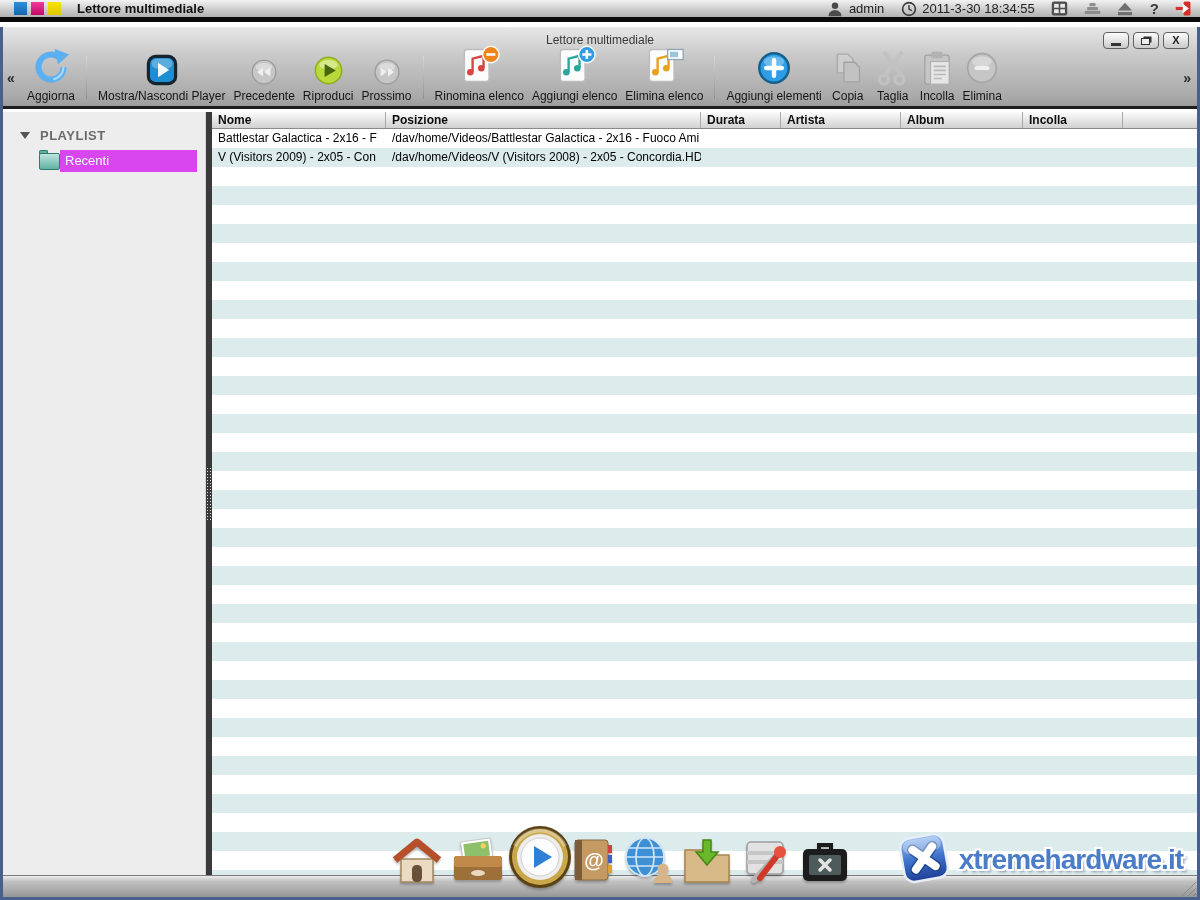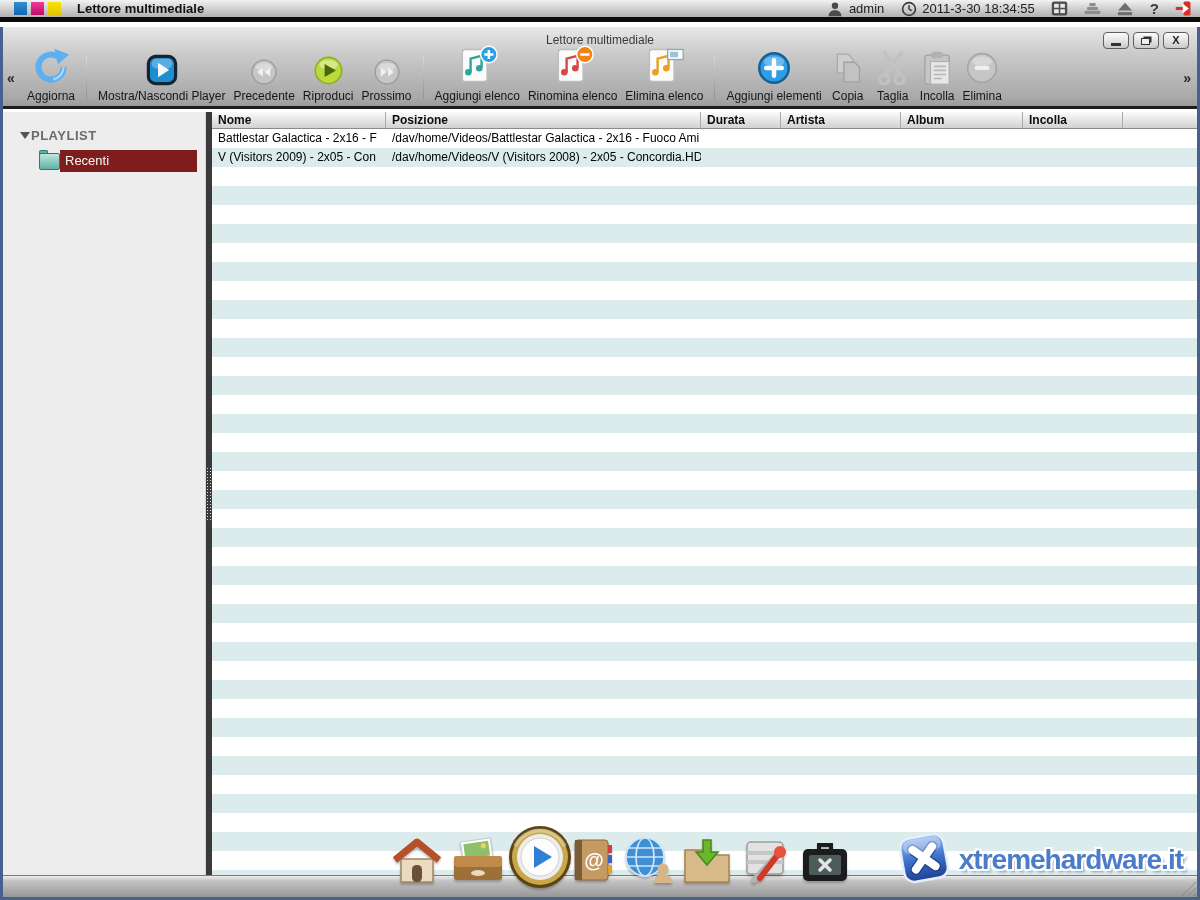--- a/index.html
+++ b/index.html
@@ -246,6 +246,20 @@
         <div class="ticon">
           <svg width="42" height="42" viewBox="0 0 46 46">
             <rect x="7" y="6" width="27" height="35" rx="3" fill="#fcfcfc" stroke="#bdbdbd" stroke-width="1.5"></rect>
+            <path d="M16 31V16l12-3v13" fill="none" stroke="#d94545" stroke-width="2.6"></path>
+            <circle cx="13.5" cy="31" r="3.6" fill="#d94545"></circle>
+              <circle cx="25.5" cy="26.5" r="3.6" fill="#d94545"></circle>
+            <circle cx="36" cy="11.5" r="9" fill="#f08418" stroke="#ffffff" stroke-width="1.6"></circle>
+            <path d="M31 11.5h10" stroke="#ffffff" stroke-width="2.8"></path>
+          </svg>
+        </div>
+        <div class="tlabel">Rinomina elenco</div>
+      </div>
+
+      <div class="tbtn">
+        <div class="ticon">
+          <svg width="42" height="42" viewBox="0 0 46 46">
+            <rect x="7" y="6" width="27" height="35" rx="3" fill="#fcfcfc" stroke="#bdbdbd" stroke-width="1.5"></rect>
             <path d="M16 31V16l12-3v13" fill="none" stroke="#2aa79b" stroke-width="2.6"></path>
             <circle cx="13.5" cy="31" r="3.6" fill="#2aa79b"></circle>
               <circle cx="25.5" cy="26.5" r="3.6" fill="#2aa79b"></circle>
@@ -254,20 +268,6 @@
           </svg>
         </div>
         <div class="tlabel">Aggiungi elenco</div>
-      </div>
-
-      <div class="tbtn">
-        <div class="ticon">
-          <svg width="42" height="42" viewBox="0 0 46 46">
-            <rect x="7" y="6" width="27" height="35" rx="3" fill="#fcfcfc" stroke="#bdbdbd" stroke-width="1.5"></rect>
-            <path d="M16 31V16l12-3v13" fill="none" stroke="#d94545" stroke-width="2.6"></path>
-            <circle cx="13.5" cy="31" r="3.6" fill="#d94545"></circle>
-              <circle cx="25.5" cy="26.5" r="3.6" fill="#d94545"></circle>
-            <circle cx="36" cy="11.5" r="9" fill="#f08418" stroke="#ffffff" stroke-width="1.6"></circle>
-            <path d="M31 11.5h10" stroke="#ffffff" stroke-width="2.8"></path>
-          </svg>
-        </div>
-        <div class="tlabel">Rinomina elenco</div>
       </div>
 
       <div class="tbtn">

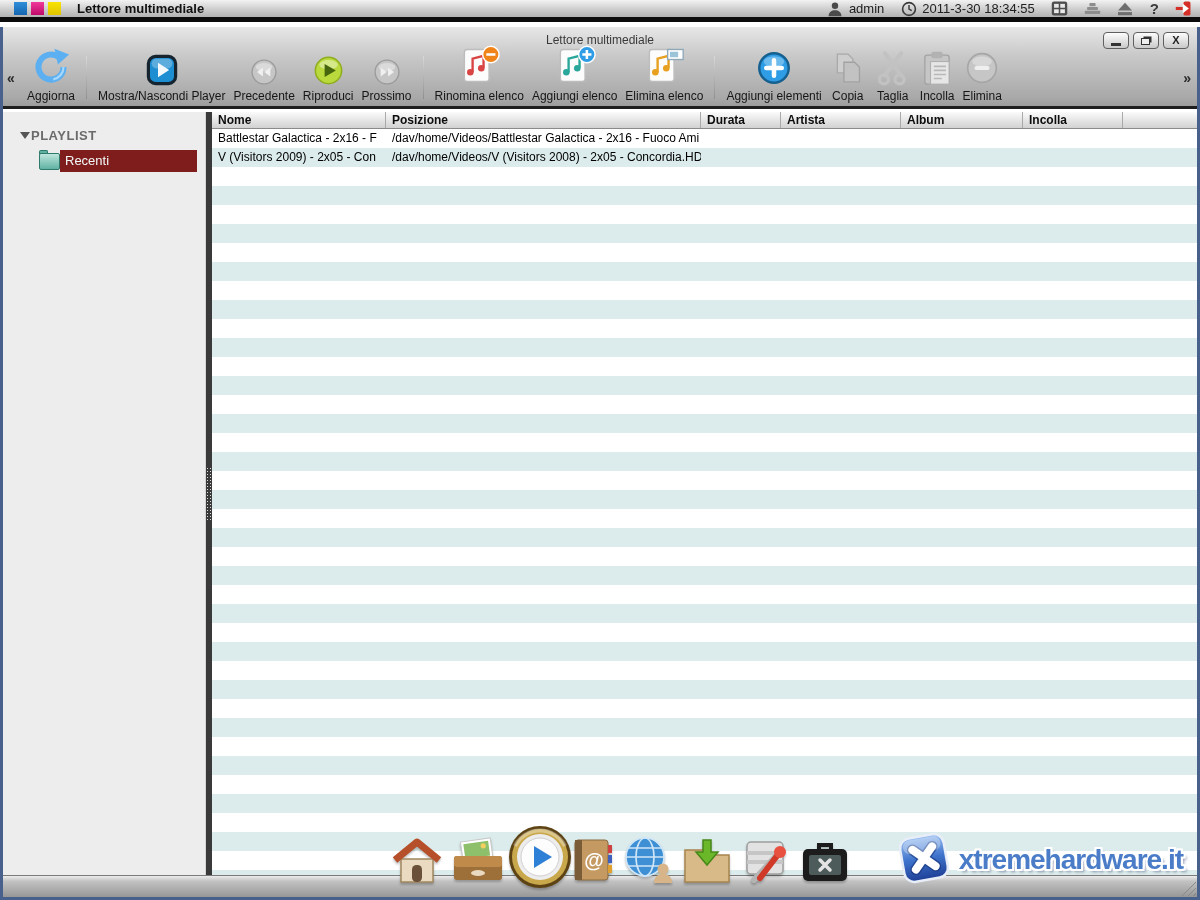--- a/index.html
+++ b/index.html
@@ -48,7 +48,7 @@
   
   .content { position:absolute; top:85px; left:0; right:0; bottom:22px; display:flex; }
   .sidebar { width:203px; background:#ededed; border-right:1px solid #d5d5d5; padding-top:16px; }
-  .playlist-header { display:flex; align-items:center; gap:1px; padding-left:17px; }
+  .playlist-header { display:flex; align-items:center; gap:10px; padding-left:17px; }
   .tri-down { width:0; height:0; border-left:5px solid transparent; border-right:5px solid transparent; border-top:7px solid #555; }
   .playlist-label { font-size:13px; font-weight:bold; color:#6b6b6b; letter-spacing:0.5px; }
   .playlist-item { display:flex; align-items:center; margin:7px 0 0 36px; height:22px; }

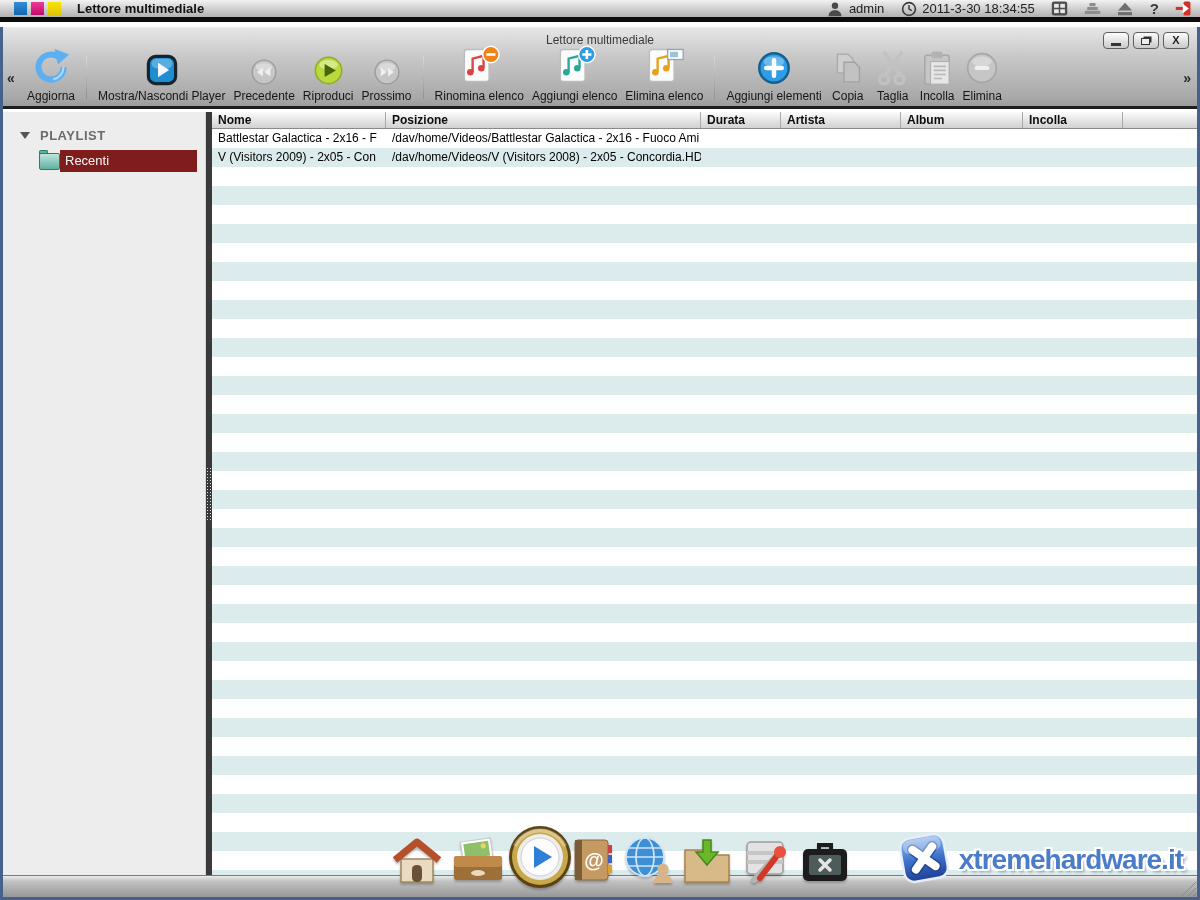--- a/index.html
+++ b/index.html
@@ -55,7 +55,7 @@
   .folder-ico { width:21px; height:17px; position:relative; flex:0 0 auto; }
   .folder-ico .back { position:absolute; inset:0; background:linear-gradient(#bfe6de,#5fb2a2); border:1px solid #2e7a6c; border-radius:2px; }
   .folder-ico .tab { position:absolute; top:-3px; left:0; width:9px; height:4px; background:#5fb2a2; border:1px solid #2e7a6c; border-bottom:none; border-radius:2px 2px 0 0; }
-  .item-label { background:#7f1d1d; color:#f2faf8; font-size:13px; height:22px; line-height:22px; padding-left:5px; width:137px; }
+  .item-label { background:#d946ef; color:#f2faf8; font-size:13px; height:22px; line-height:22px; padding-left:5px; width:137px; }
 
   .splitter { width:6px; background:#3a3a3a; position:relative; cursor:col-resize; }
   .splitter .grip { position:absolute; top:50%; left:0; transform:translateY(-50%); width:6px; height:54px;

